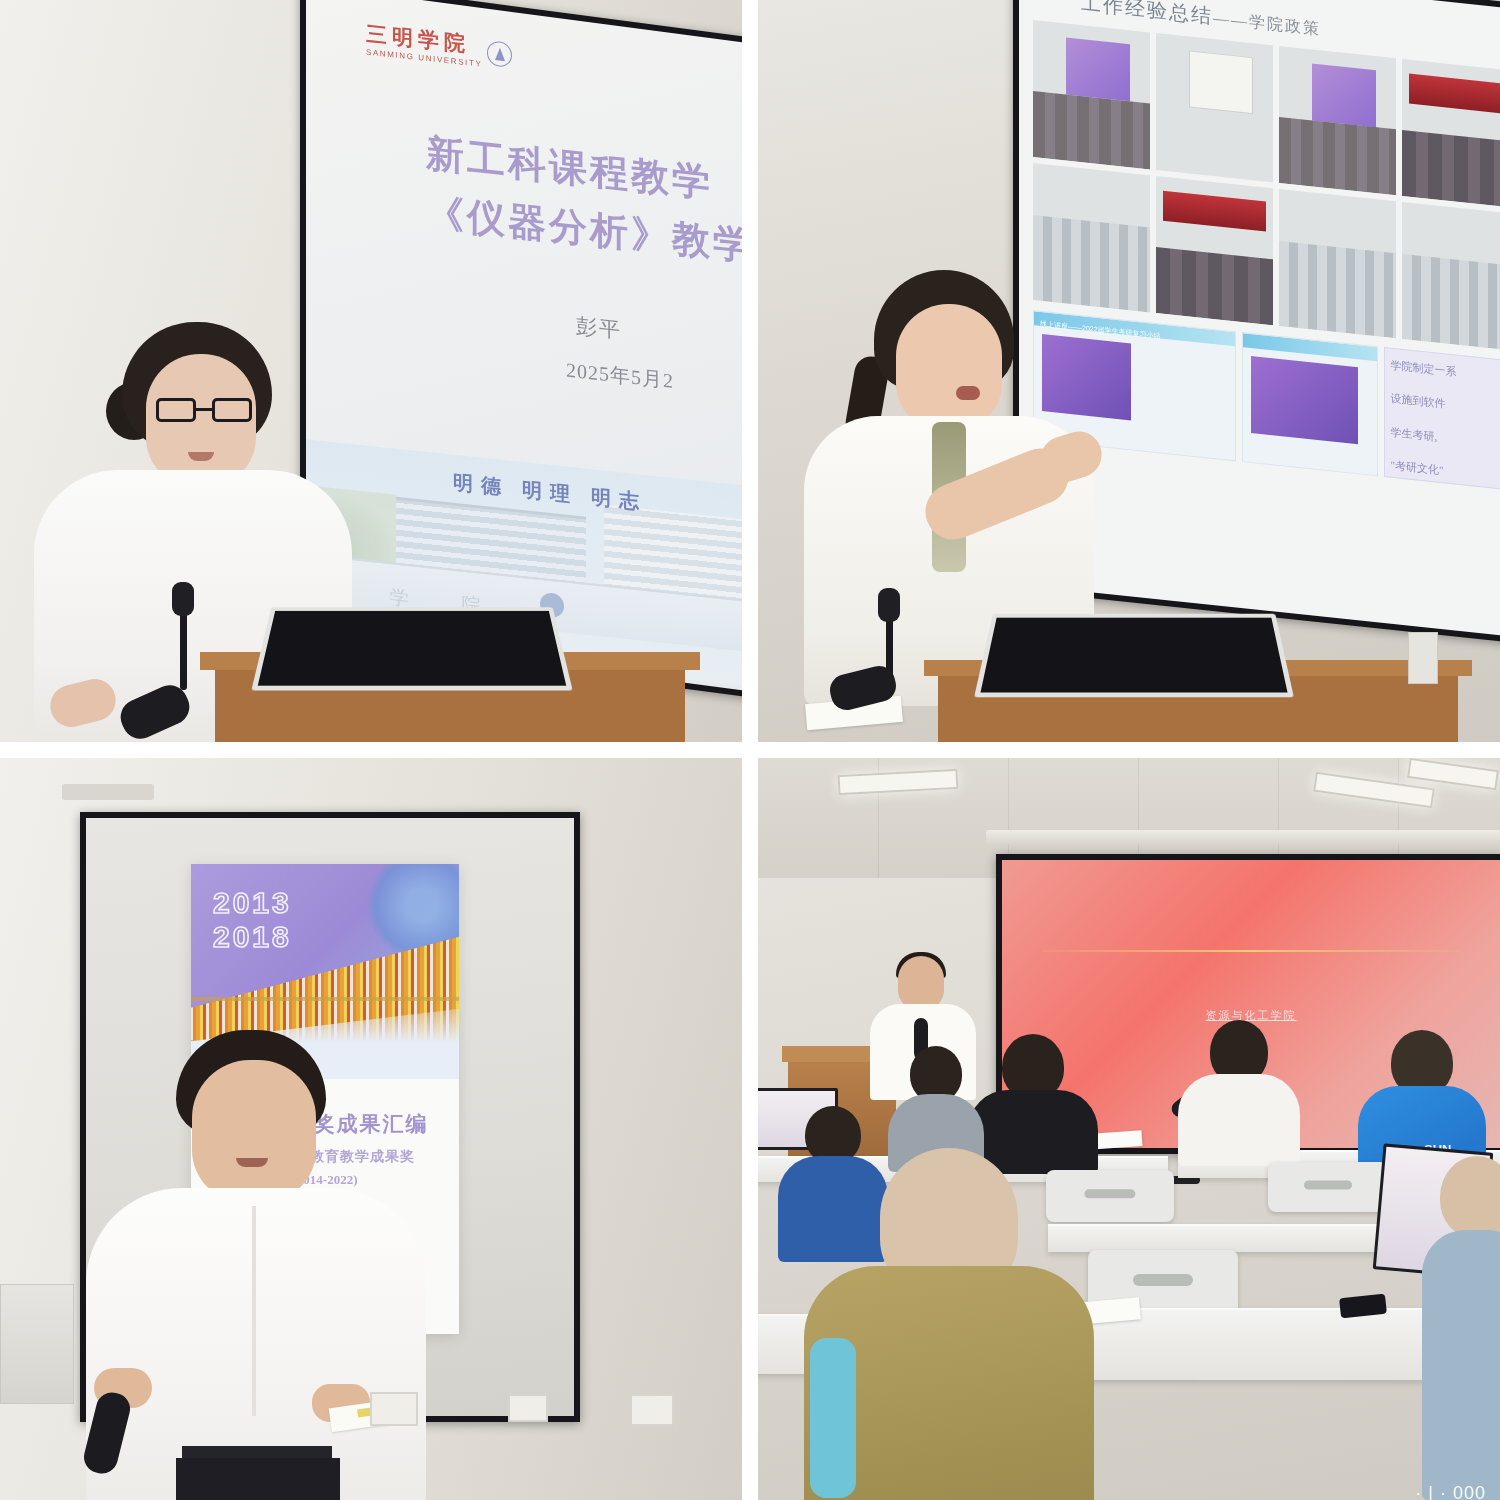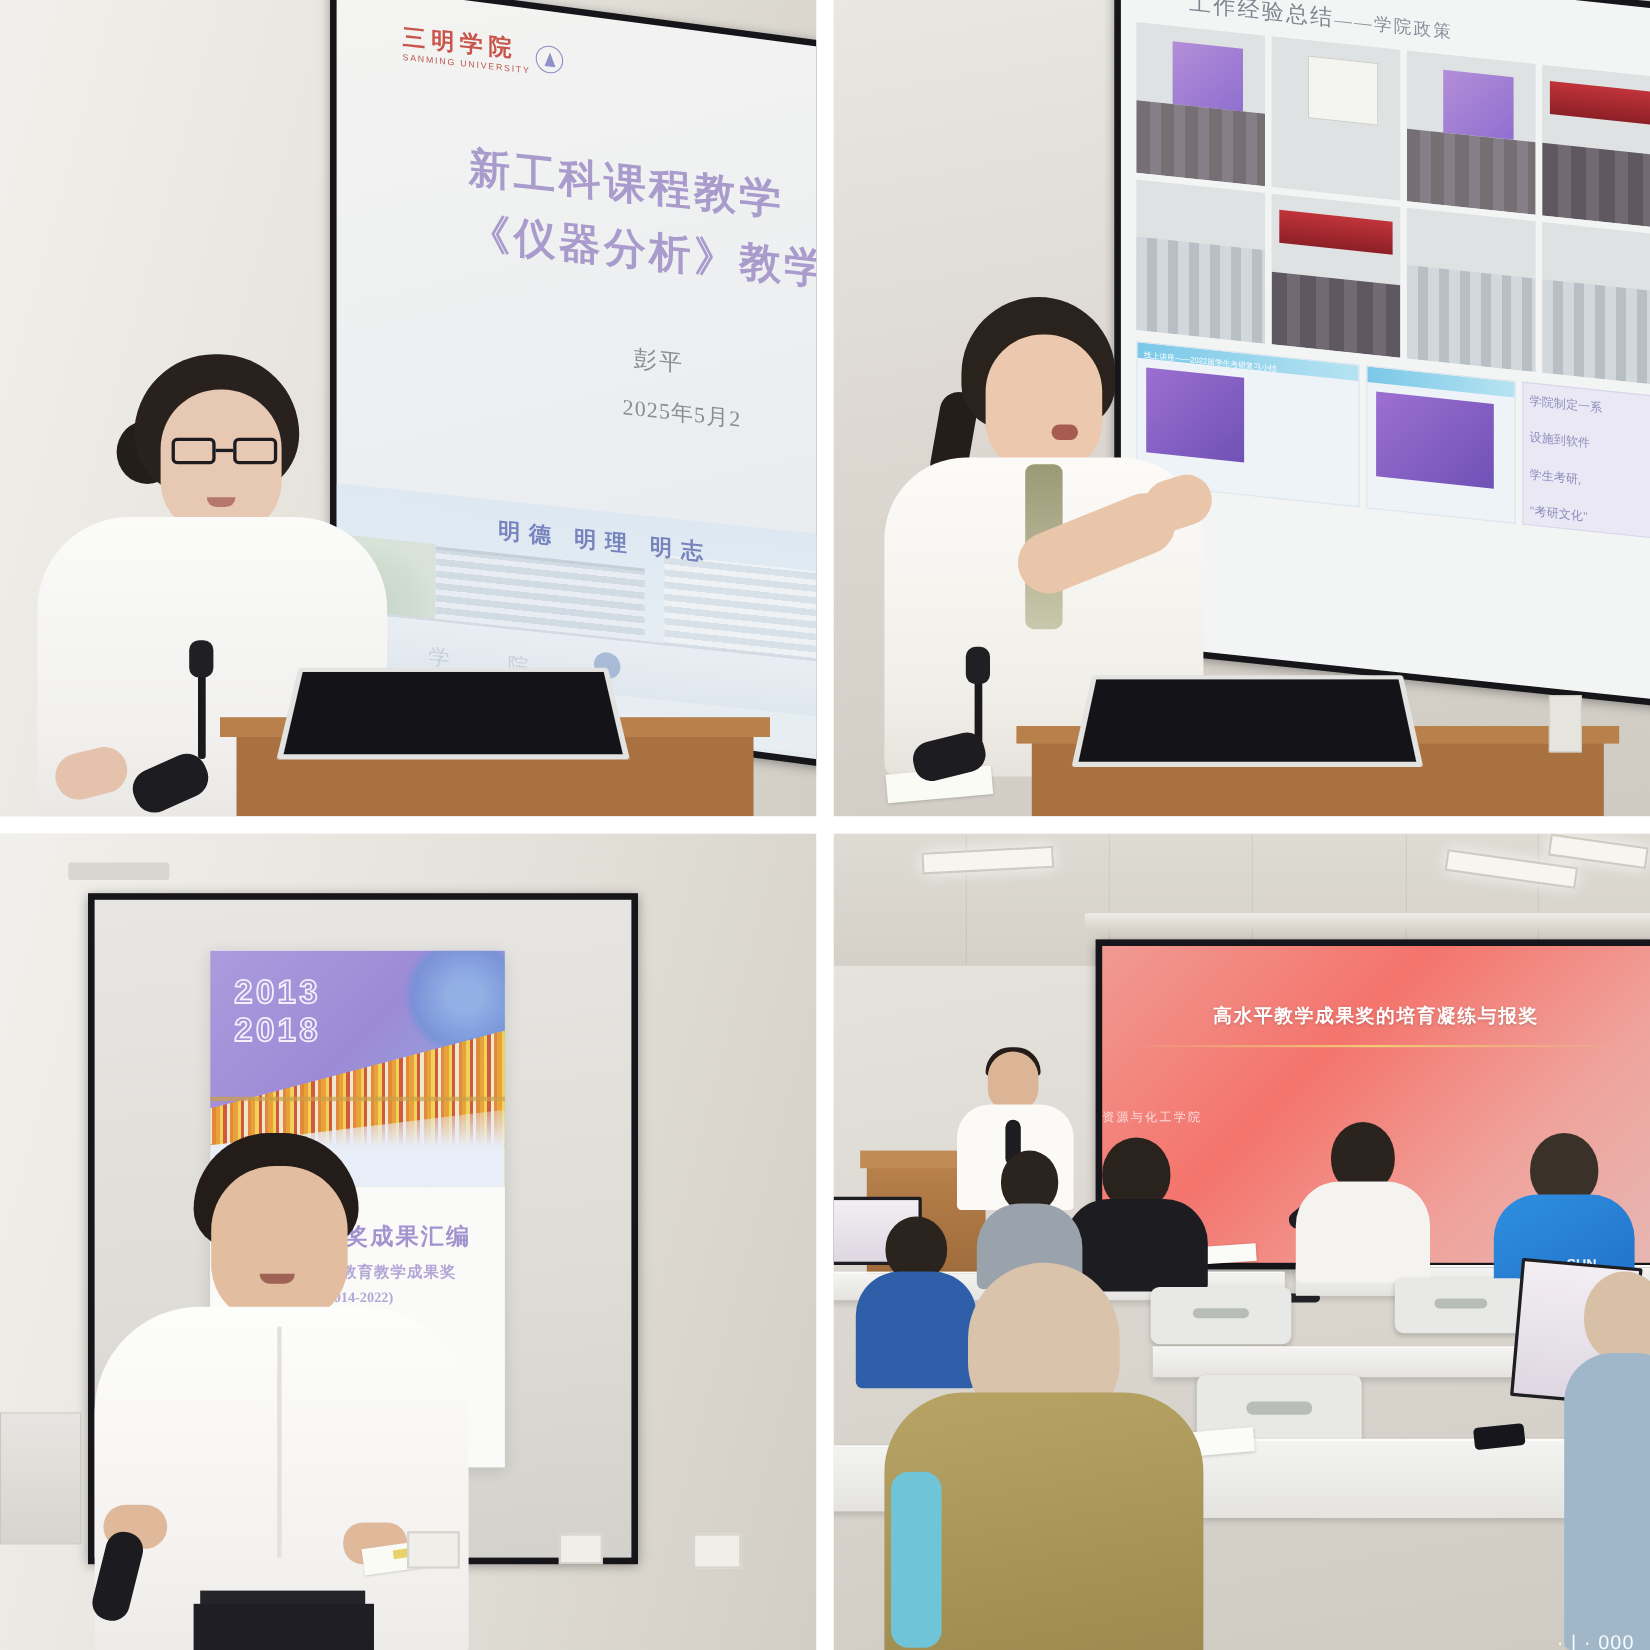--- a/index.html
+++ b/index.html
@@ -458,7 +458,6 @@
 
     <div class="screen-frame p4-screen">
       <div class="screen p4-inner">
-        <div class="p4-title">高水平教学成果奖的培育凝练与报奖</div>
         <div class="p4-rule"></div>
         <div class="p4-sub">资源与化工学院</div>
       </div>

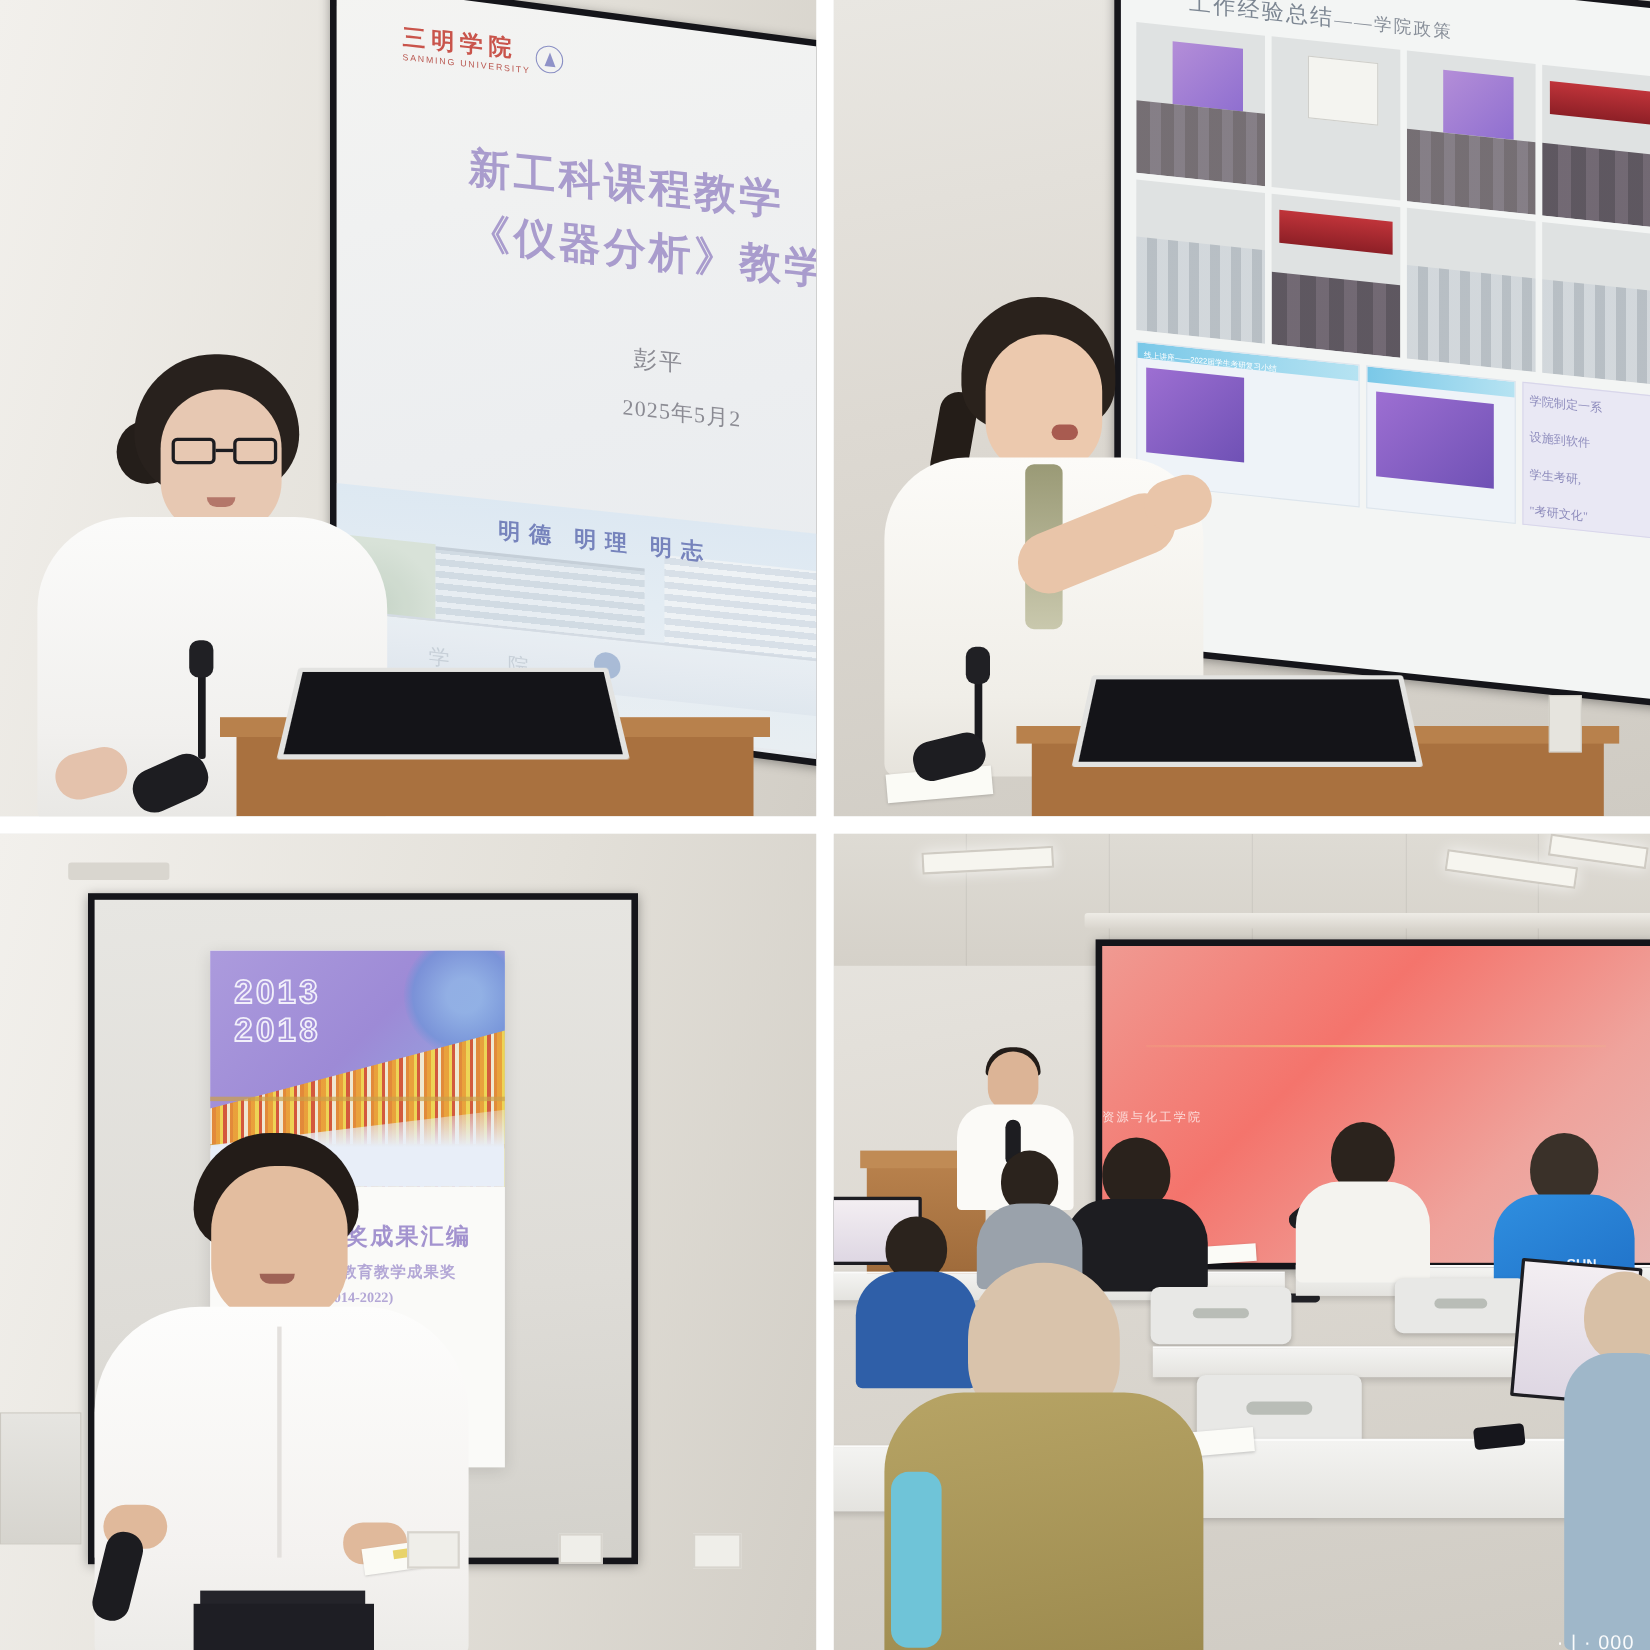--- a/index.html
+++ b/index.html
@@ -207,9 +207,9 @@
               color:#ffffff; letter-spacing:1.5px; text-shadow:0 1px 3px rgba(0,0,0,.2); }
   .p4-rule { position:absolute; left:40px; right:40px; top:90px; height:2px;
               background:linear-gradient(90deg,rgba(240,205,120,.1),#f0cd78,rgba(240,205,120,.1)); }
-  .p4-sub { position:absolute; left:0; right:0; top:148px; text-align:left;
+  .p4-sub { position:absolute; left:0; right:0; top:148px; text-align:center;
               font-family:"Liberation Serif", serif; font-size:11px; color:rgba(255,255,255,.72);
-              letter-spacing:2px; }
+              letter-spacing:2px;text-decoration:underline; }
   .p4-rollbox { position:absolute; left:228px; top:72px; width:530px; height:14px;
               background:linear-gradient(180deg,#eeece6,#d9d5cd); border-radius:3px; }
 

